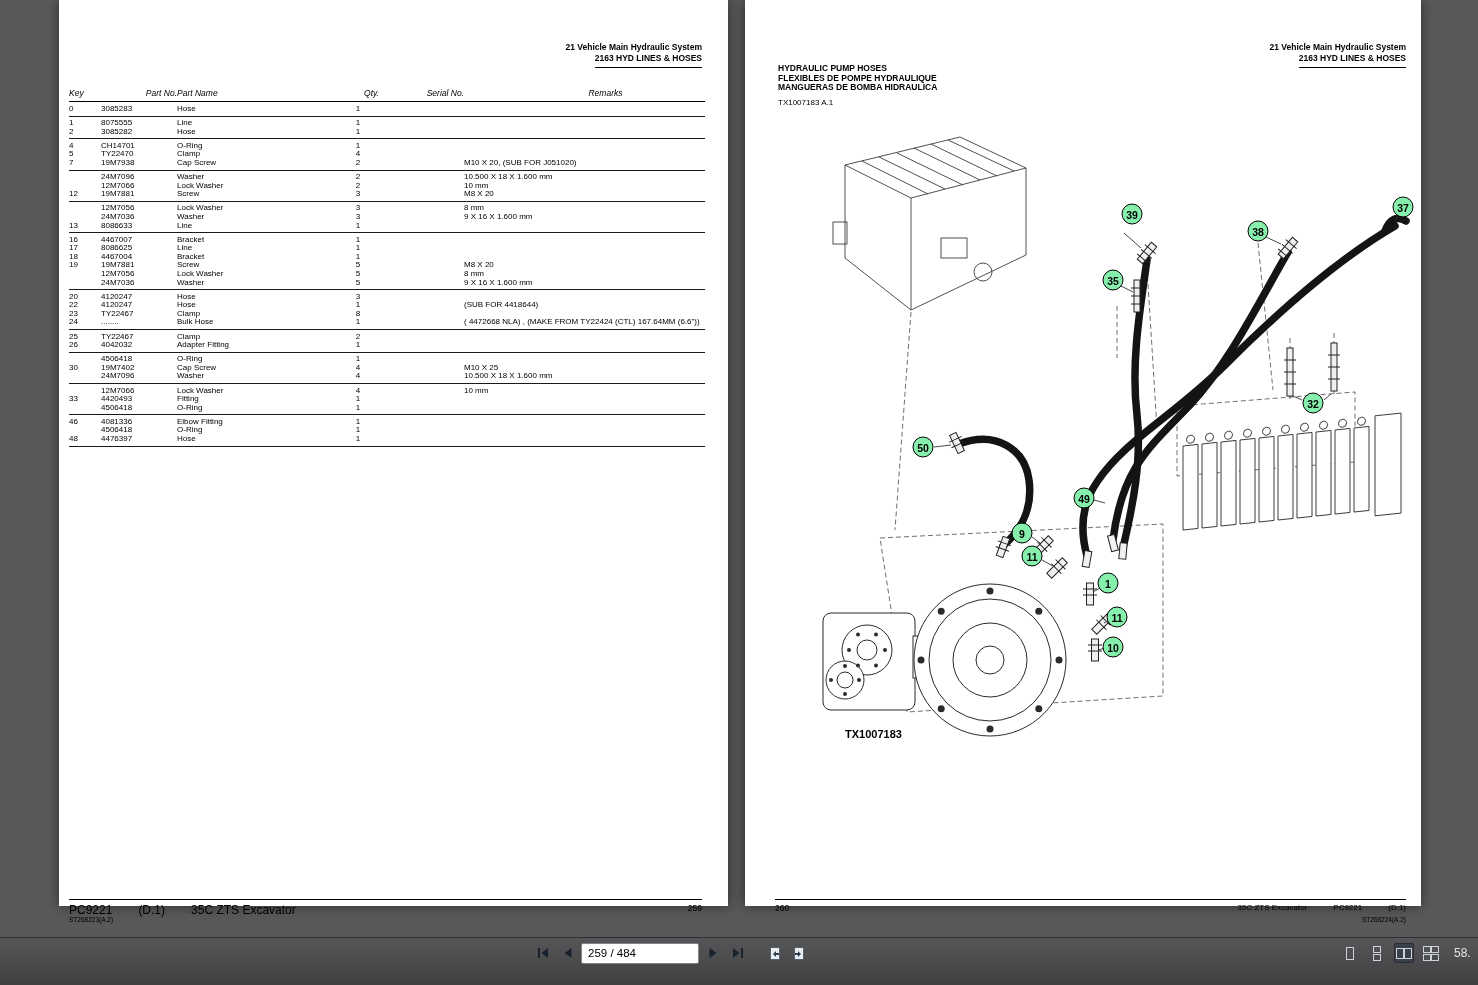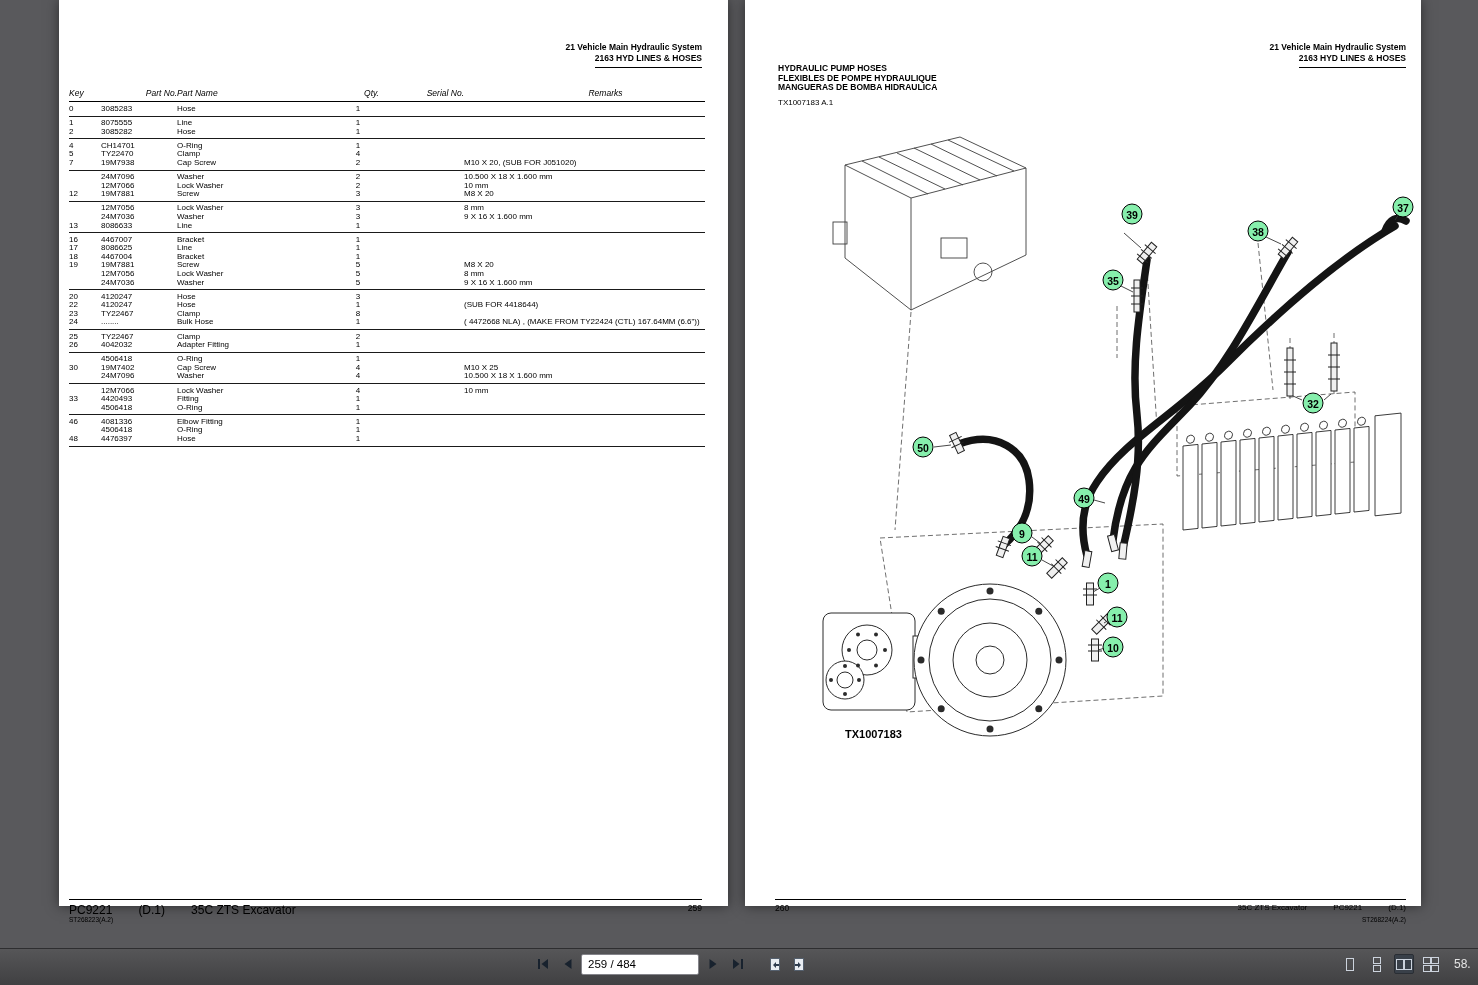--- a/index.html
+++ b/index.html
@@ -56,7 +56,7 @@
            font-size:10.5px;font-weight:bold;transform:translate(-50%,-50%);z-index:3}
 
   
-  .toolbar{position:absolute;left:0;bottom:0;width:1478px;height:37px;
+  .toolbar{position:absolute;left:0;bottom:0;width:1478px;height:48px;
            background:linear-gradient(#565658,#404042);border-top:1px solid #2e2e30}
   .tb-center{position:absolute;left:533px;top:4px;display:flex;align-items:center;gap:4px}
   .tb-right{position:absolute;left:1340px;top:5px;display:flex;align-items:center;gap:7px}

